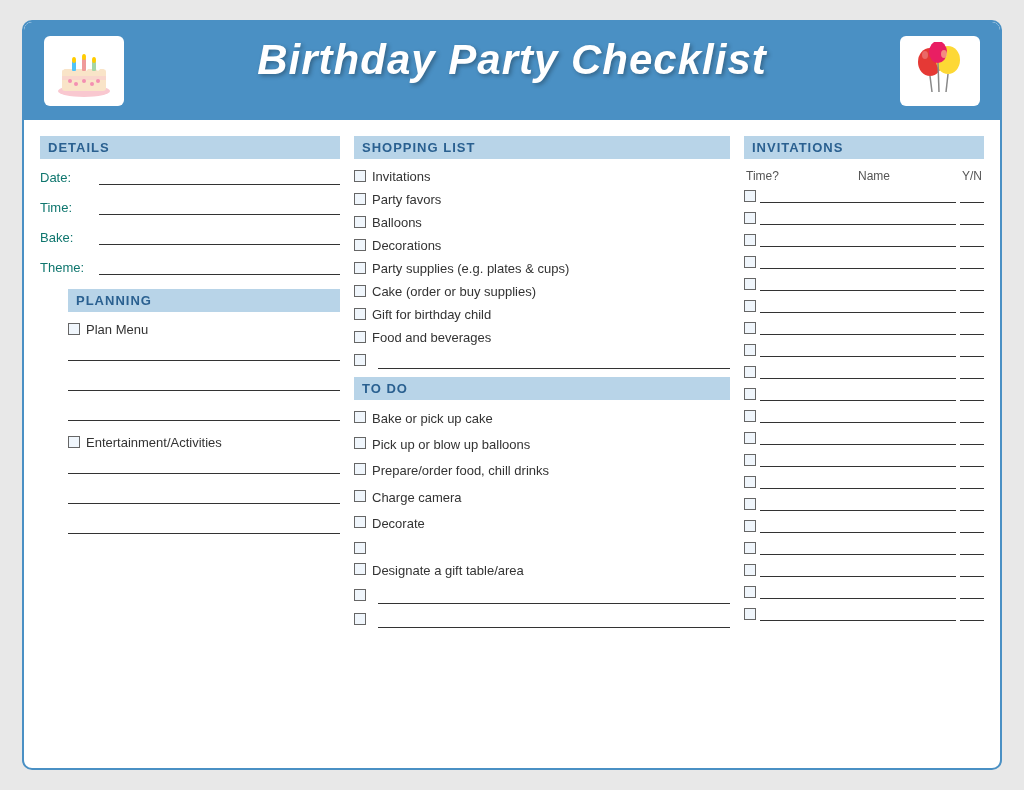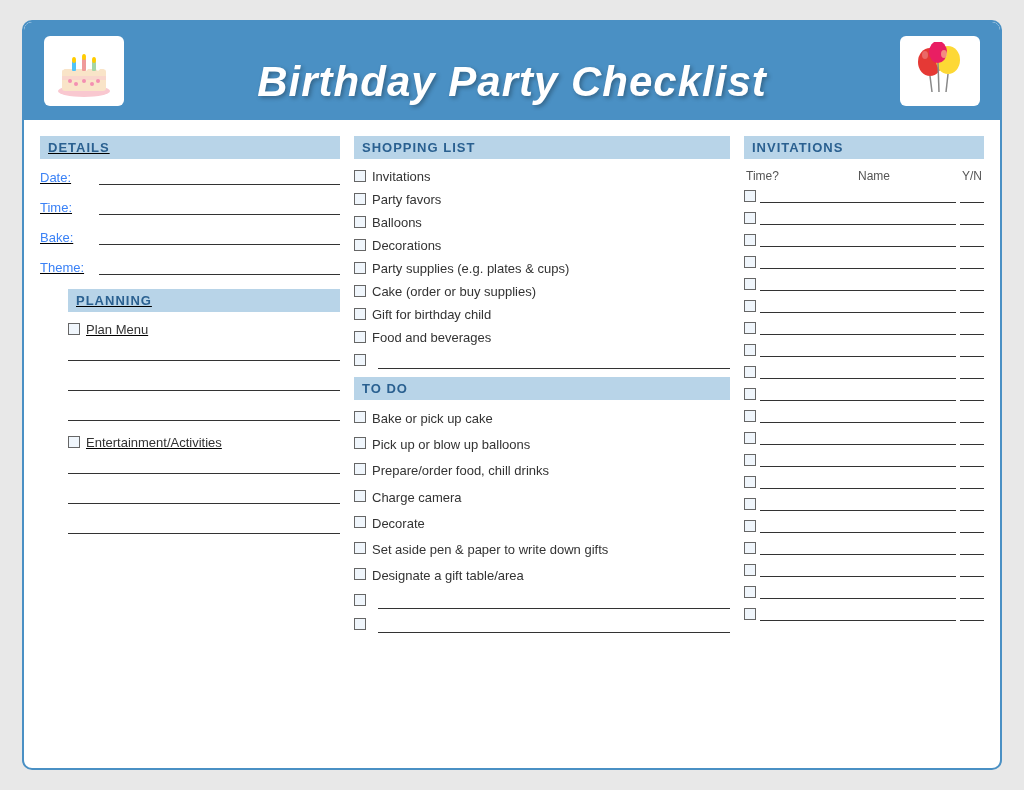--- a/index.html
+++ b/index.html
@@ -25,7 +25,7 @@
       background: #4a90c4;
       padding: 14px 20px;
       display: flex;
-      align-items: flex-end;
+      align-items: flex-start;
       gap: 16px;
       border-radius: 8px 8px 0 0;
     }

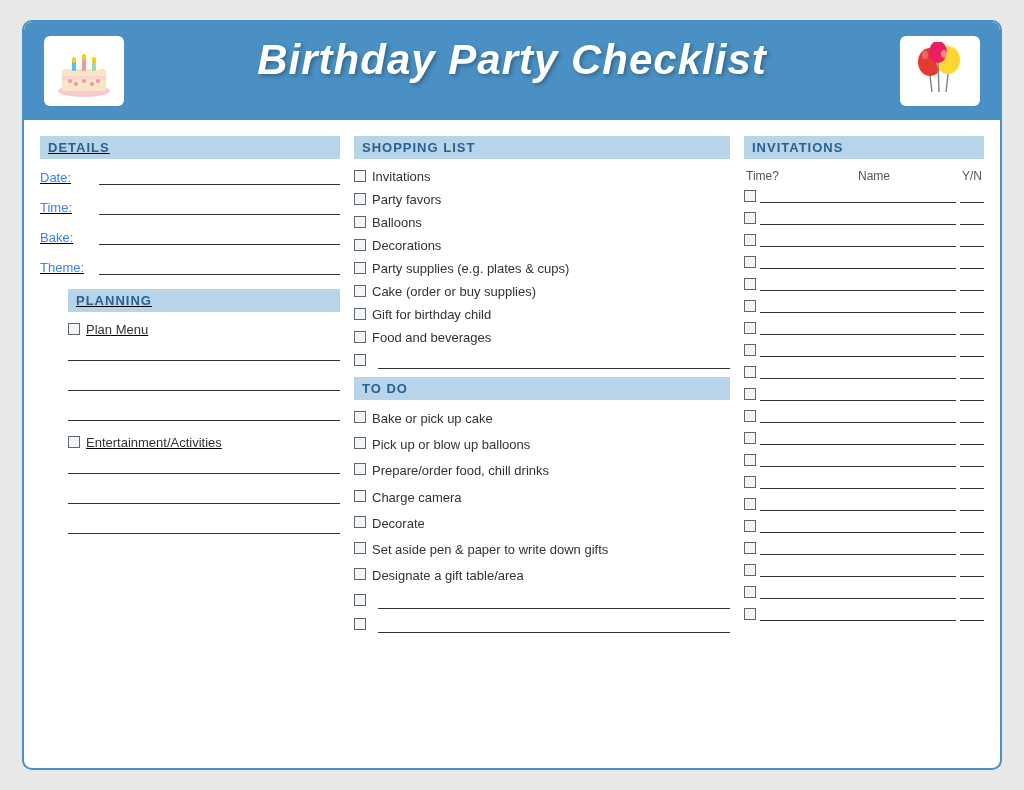--- a/index.html
+++ b/index.html
@@ -72,7 +72,6 @@
     .left-col {
       width: 300px;
       flex-shrink: 0;
-      text-decoration: underline;
     }
     .section-header {
       background: #b8d4e8;

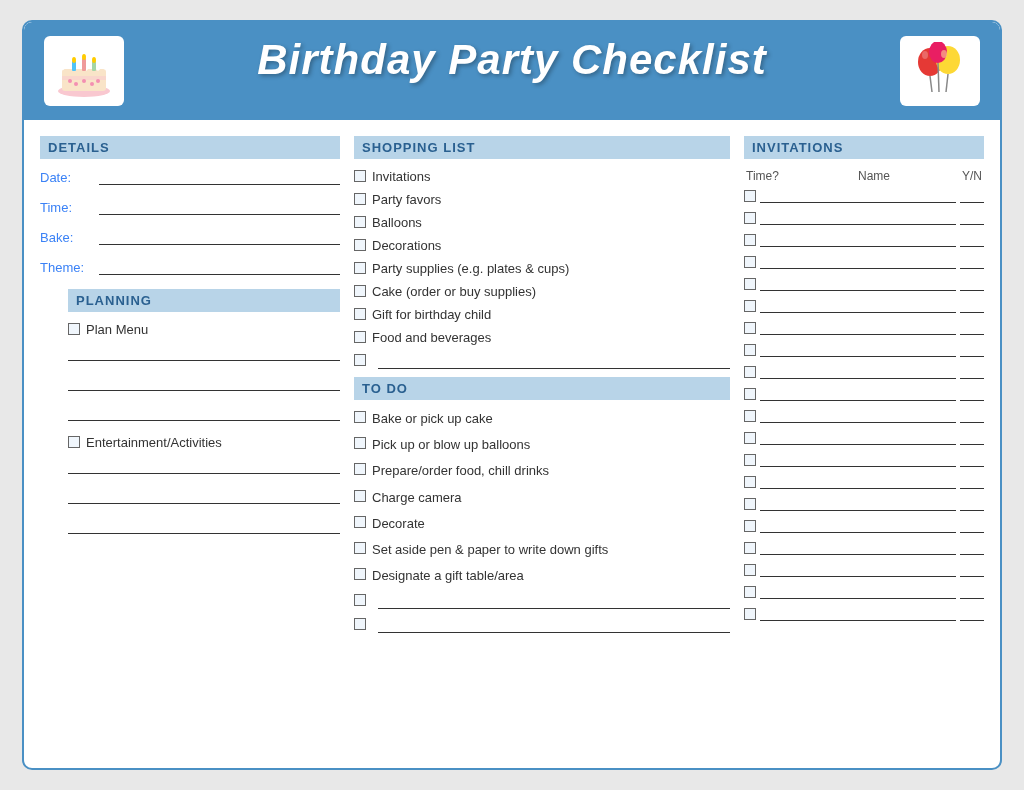--- a/index.html
+++ b/index.html
@@ -92,7 +92,7 @@
     .detail-label {
       width: 55px;
       font-size: 13px;
-      color: #3b82f6;
+      color: #0f766e;
     }
     .detail-line {
       flex: 1;

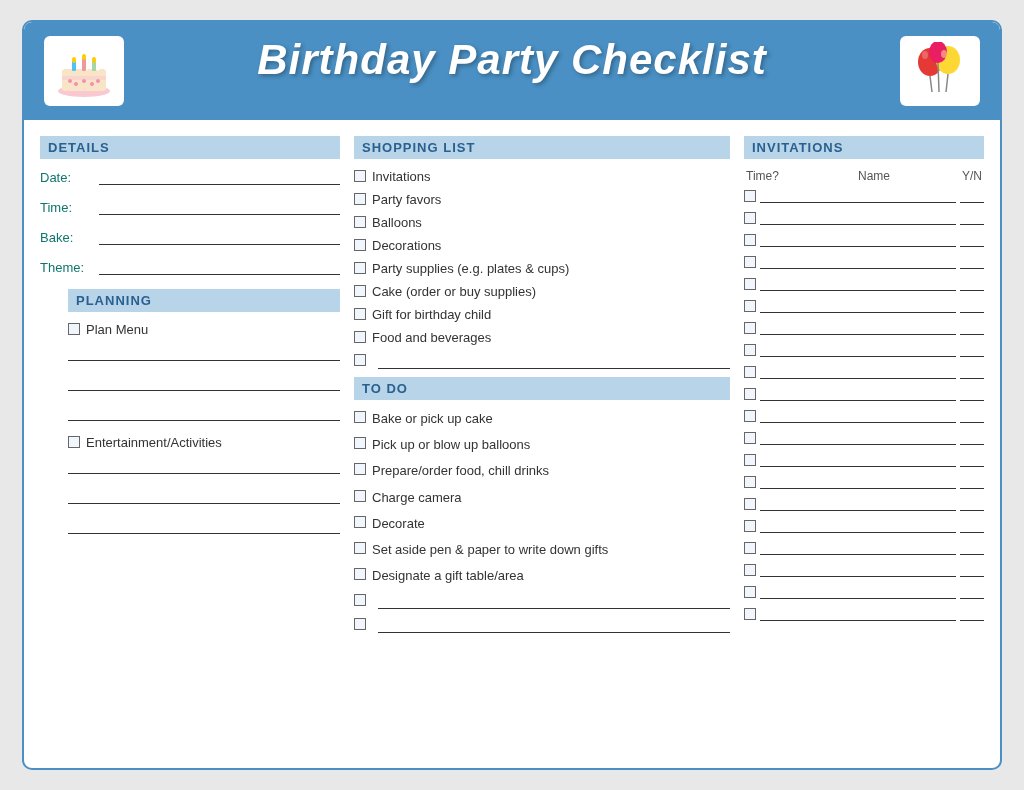--- a/index.html
+++ b/index.html
@@ -338,7 +338,6 @@
             </div>
             <div class="checkbox-row">
               <div class="cb"></div>
-              <span style="line-height:1.4">Set aside pen &amp; paper to write down gifts</span>
             </div>
             <div class="checkbox-row">
               <div class="cb"></div>

